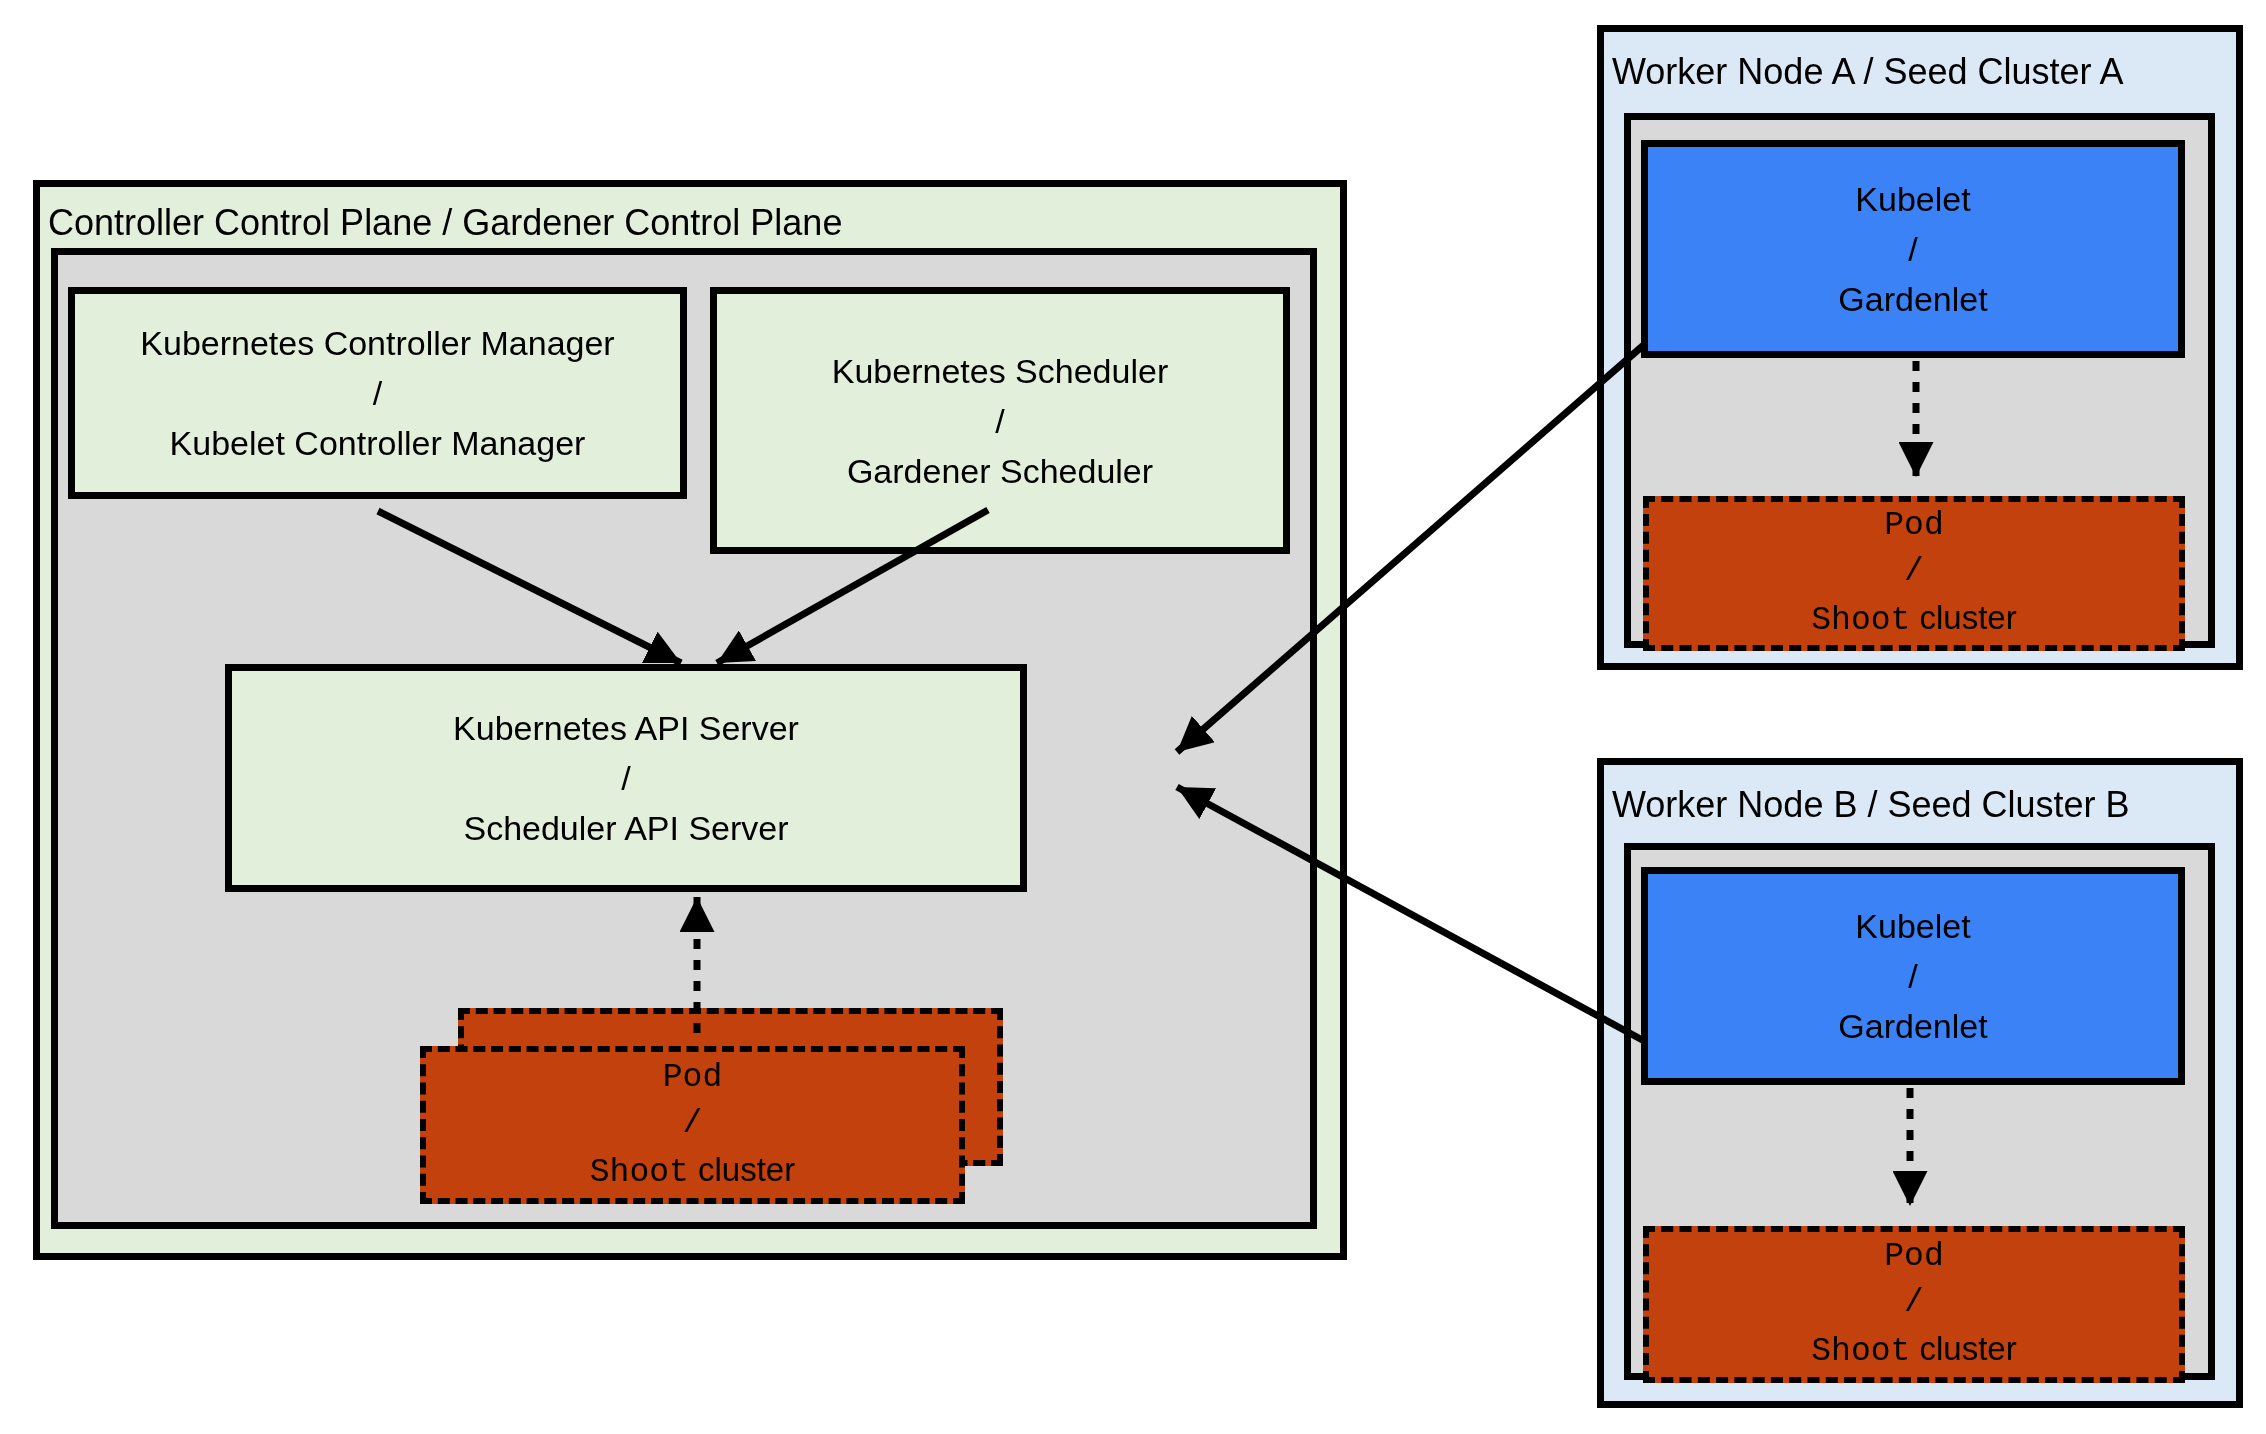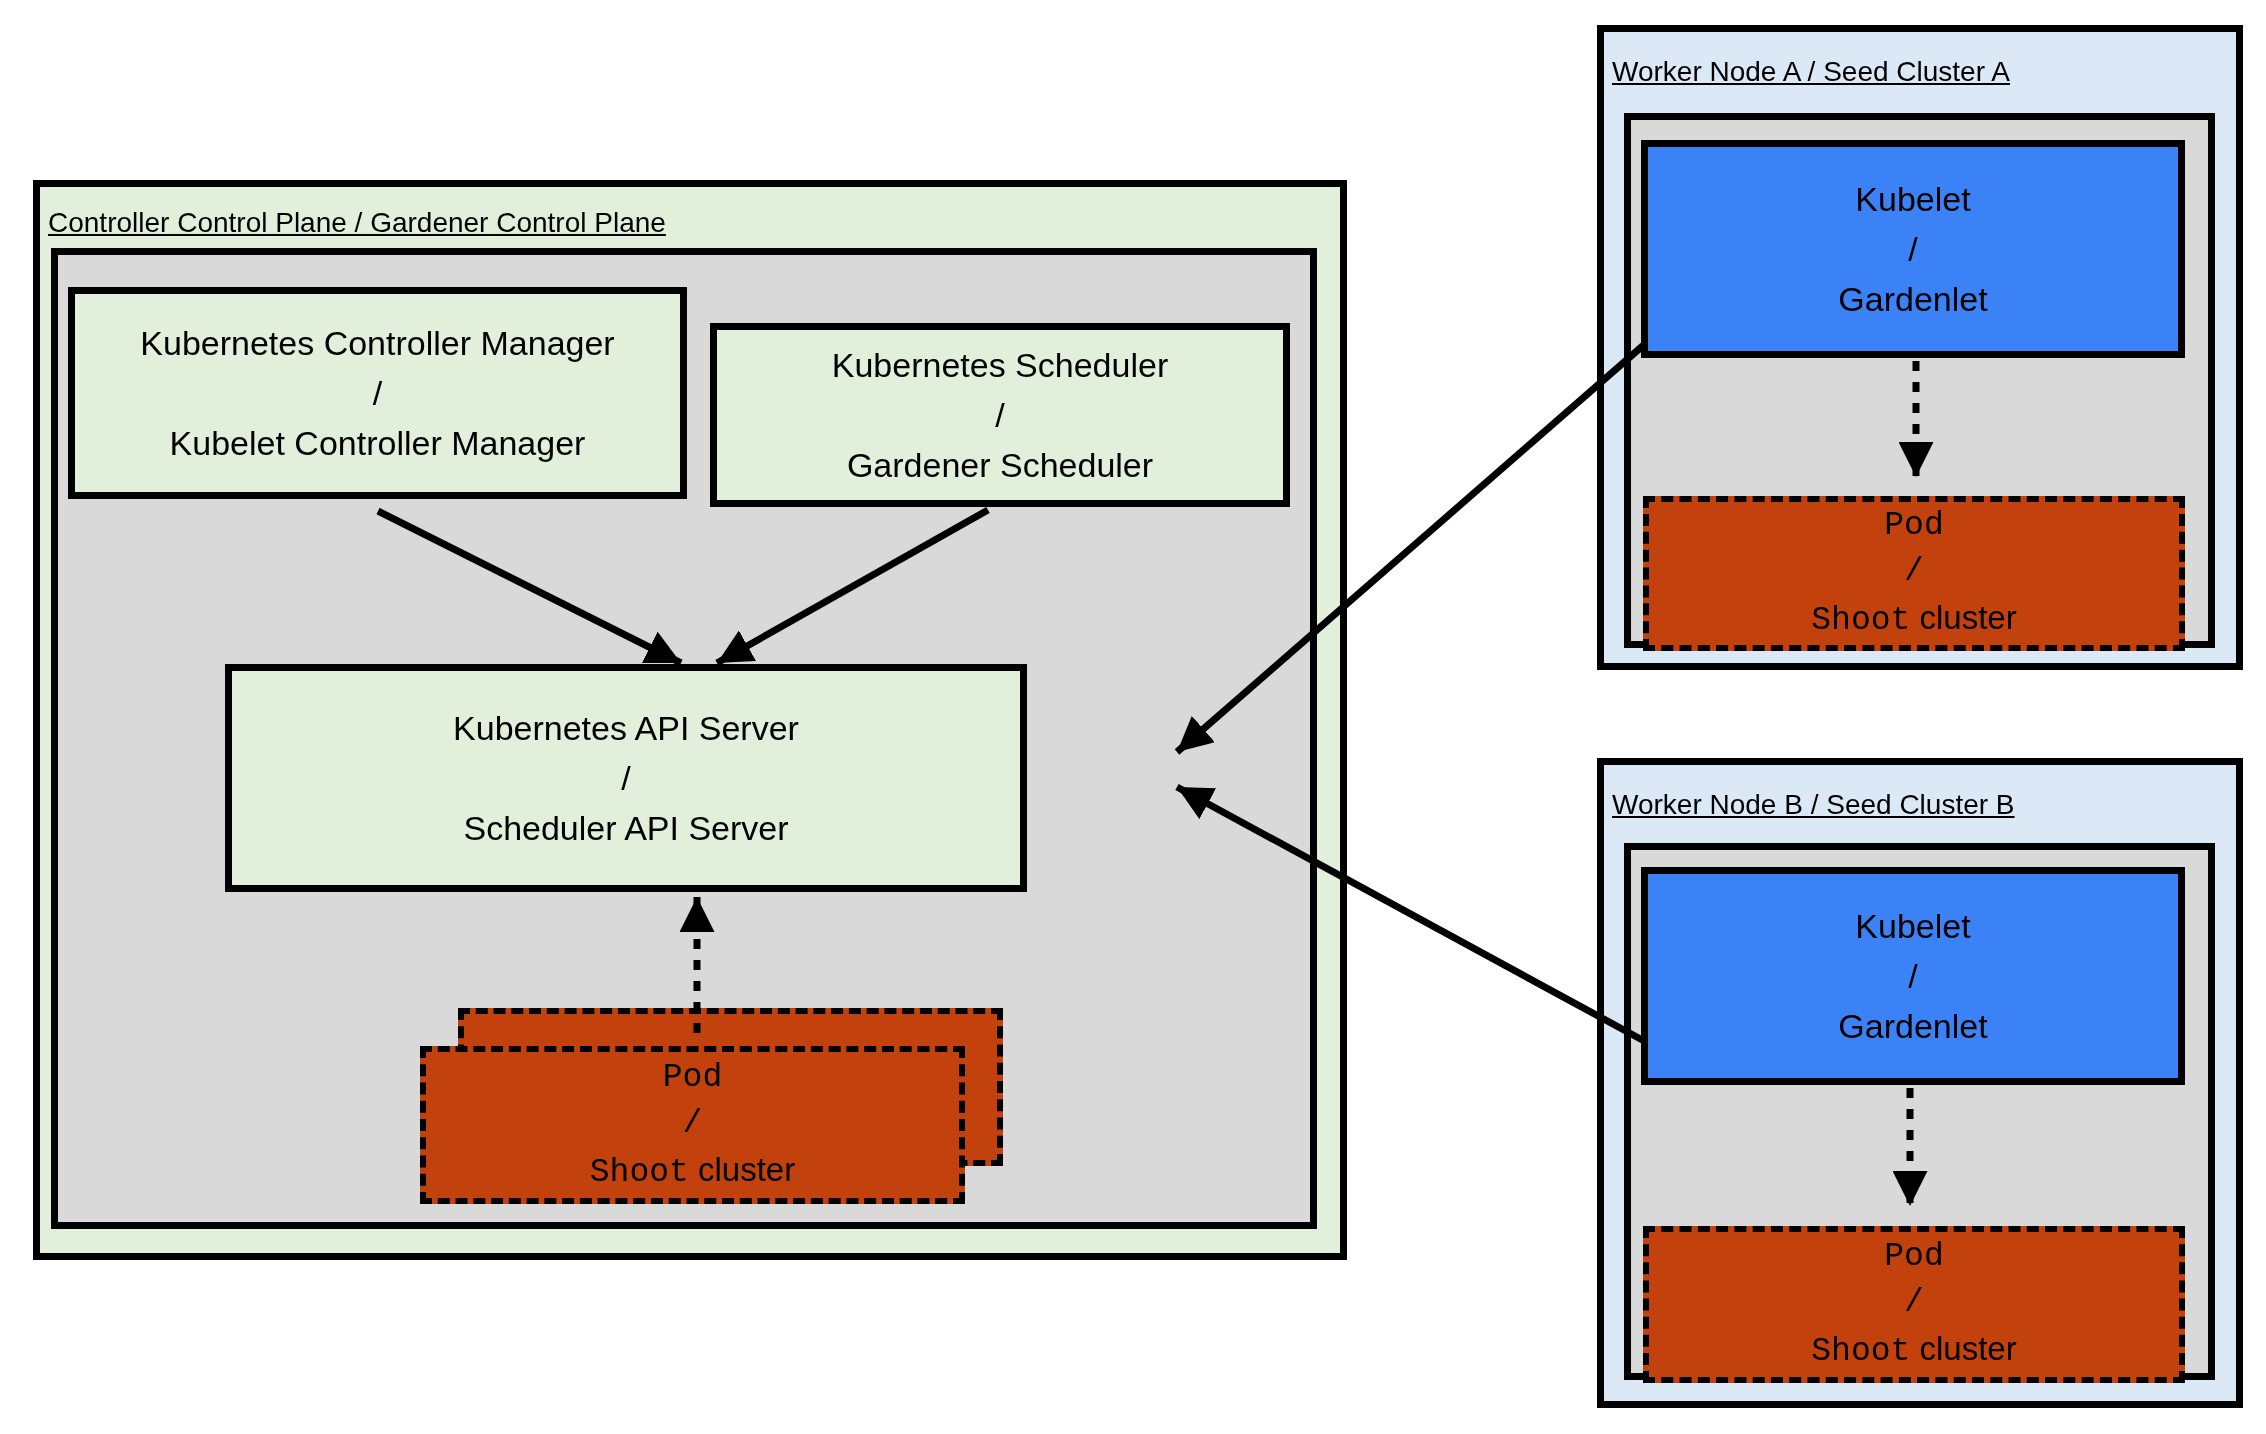--- a/index.html
+++ b/index.html
@@ -25,10 +25,9 @@
   .fill-peach  { background: #c2410c; margin-top: 16px; }
   .fill-blue   { background: #dbe8f6; }
   .container-title {
-    font-size: 28px;
+    font-size: 36px;
     line-height: 47px;
     white-space: nowrap;
-    text-decoration: underline;
   }
   .cp-title { padding: 12px 0 0 8px; }
   .wn-title { padding: 16px 0 0 8px; }

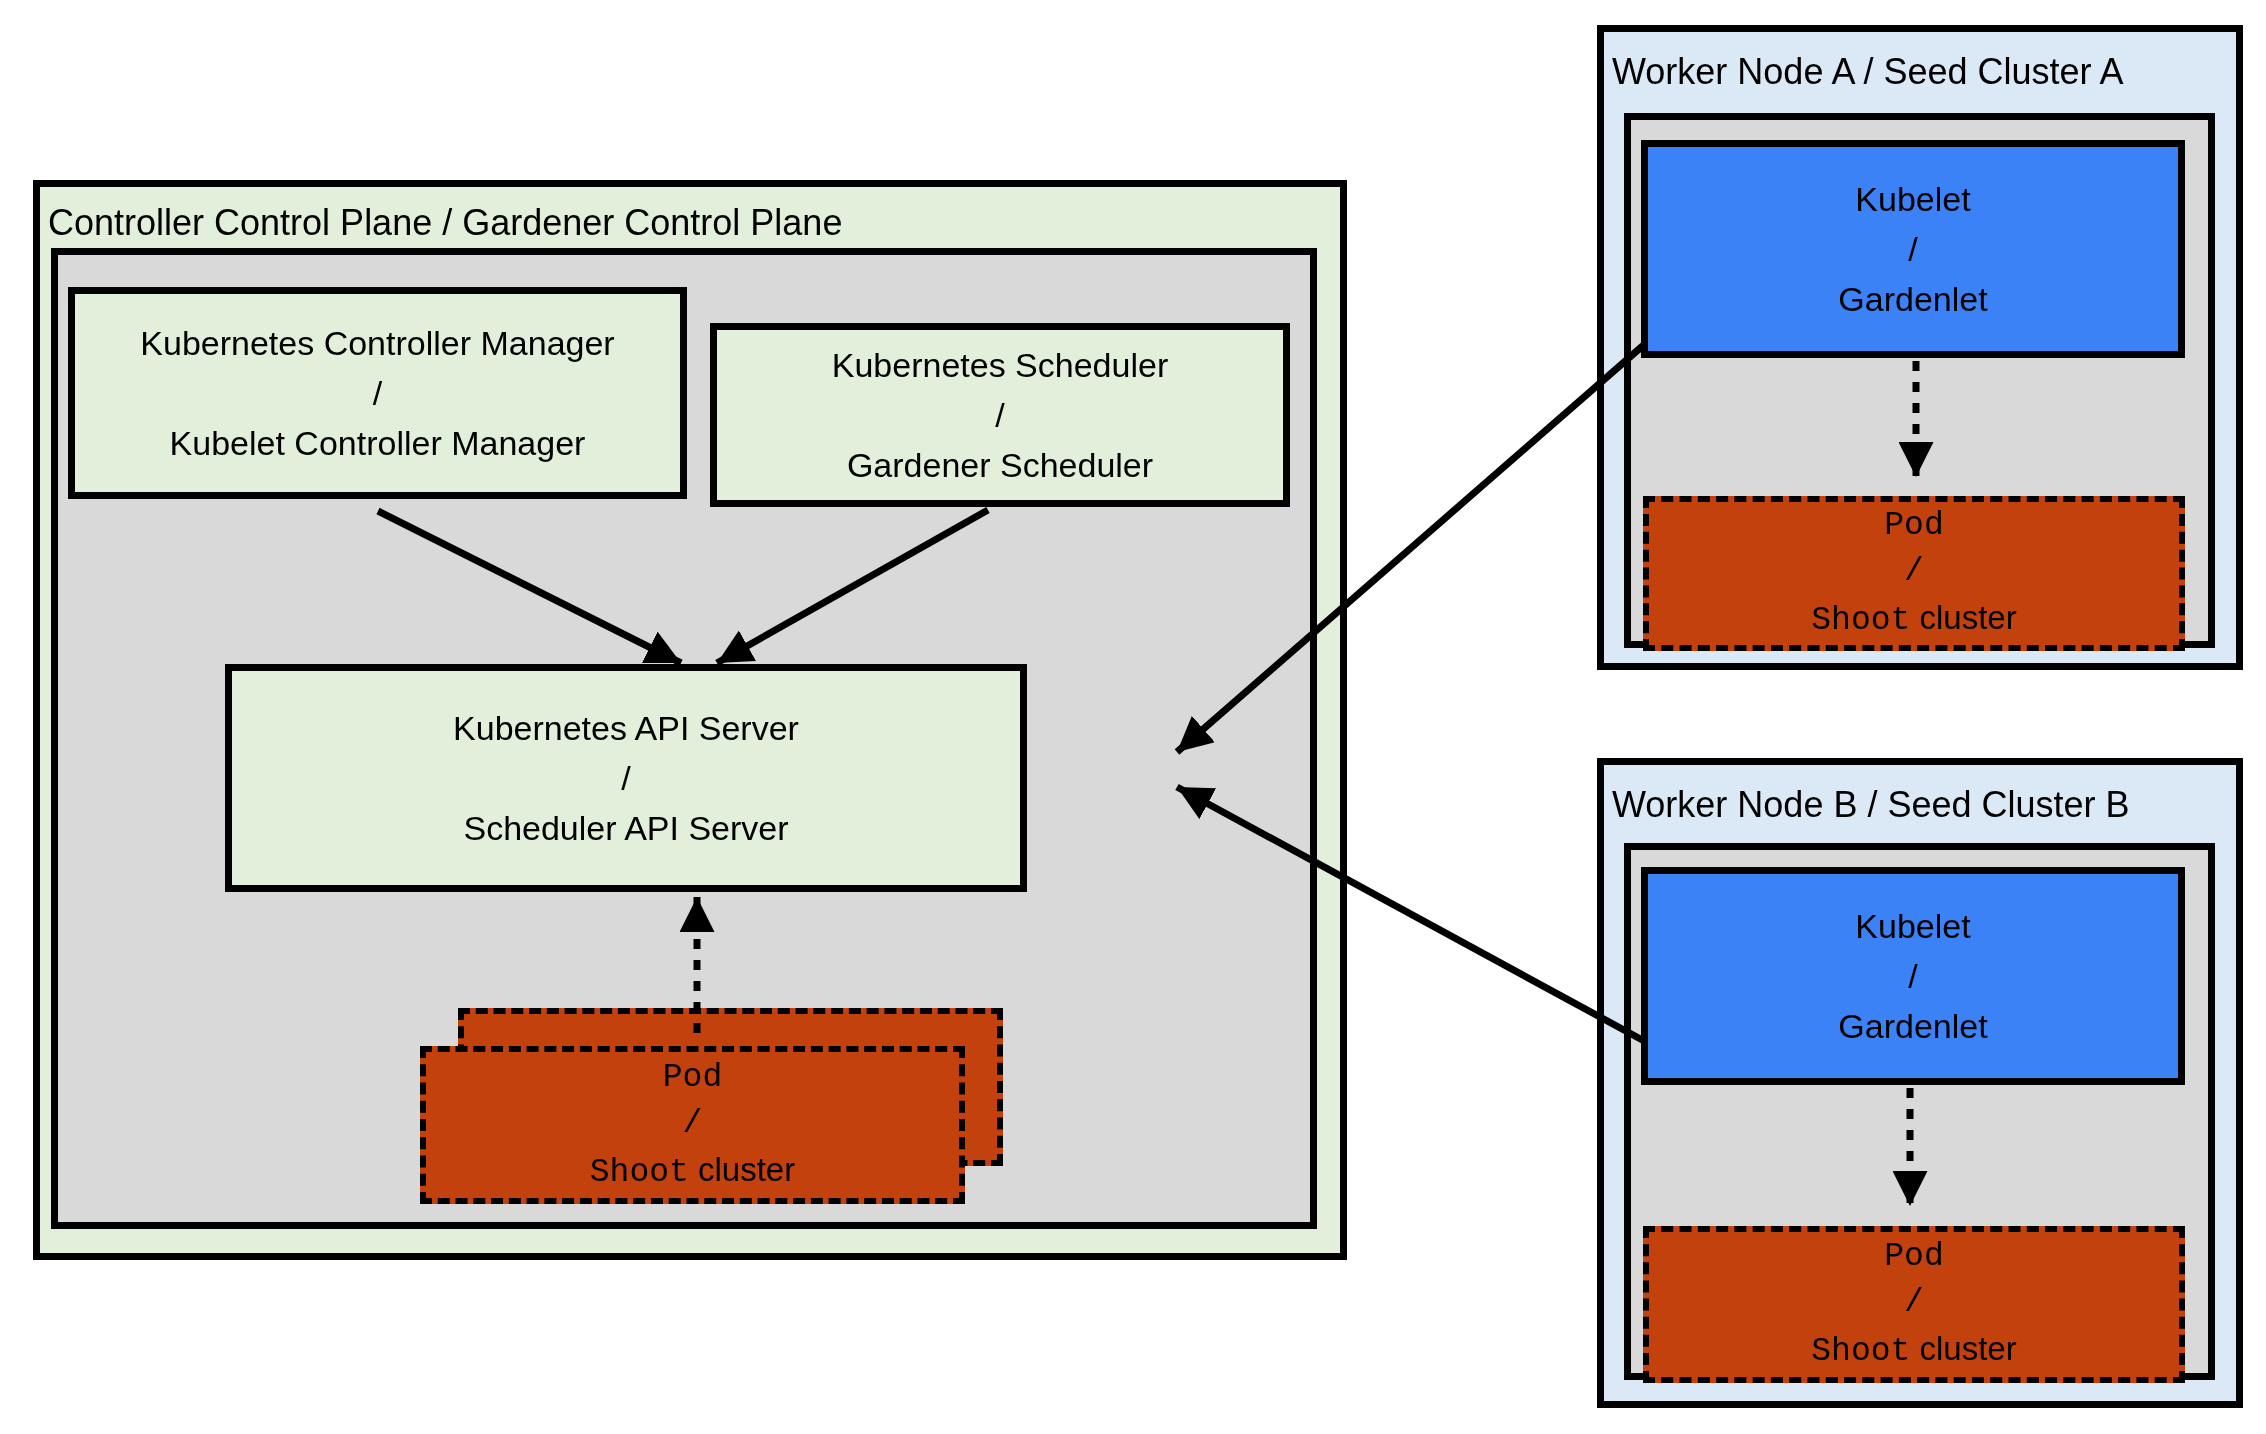--- a/index.html
+++ b/index.html
@@ -81,7 +81,7 @@
     </div>
   </div>
 
-  <div class="abs solidbox fill-green" style="left:710px; top:287px; width:580px; height:184px;margin-top:36px;">
+  <div class="abs solidbox fill-green" style="left:710px; top:287px; width:580px; height:267px;">
     <div class="label">
       <span>Kubernetes Scheduler</span>
       <span>/</span>

